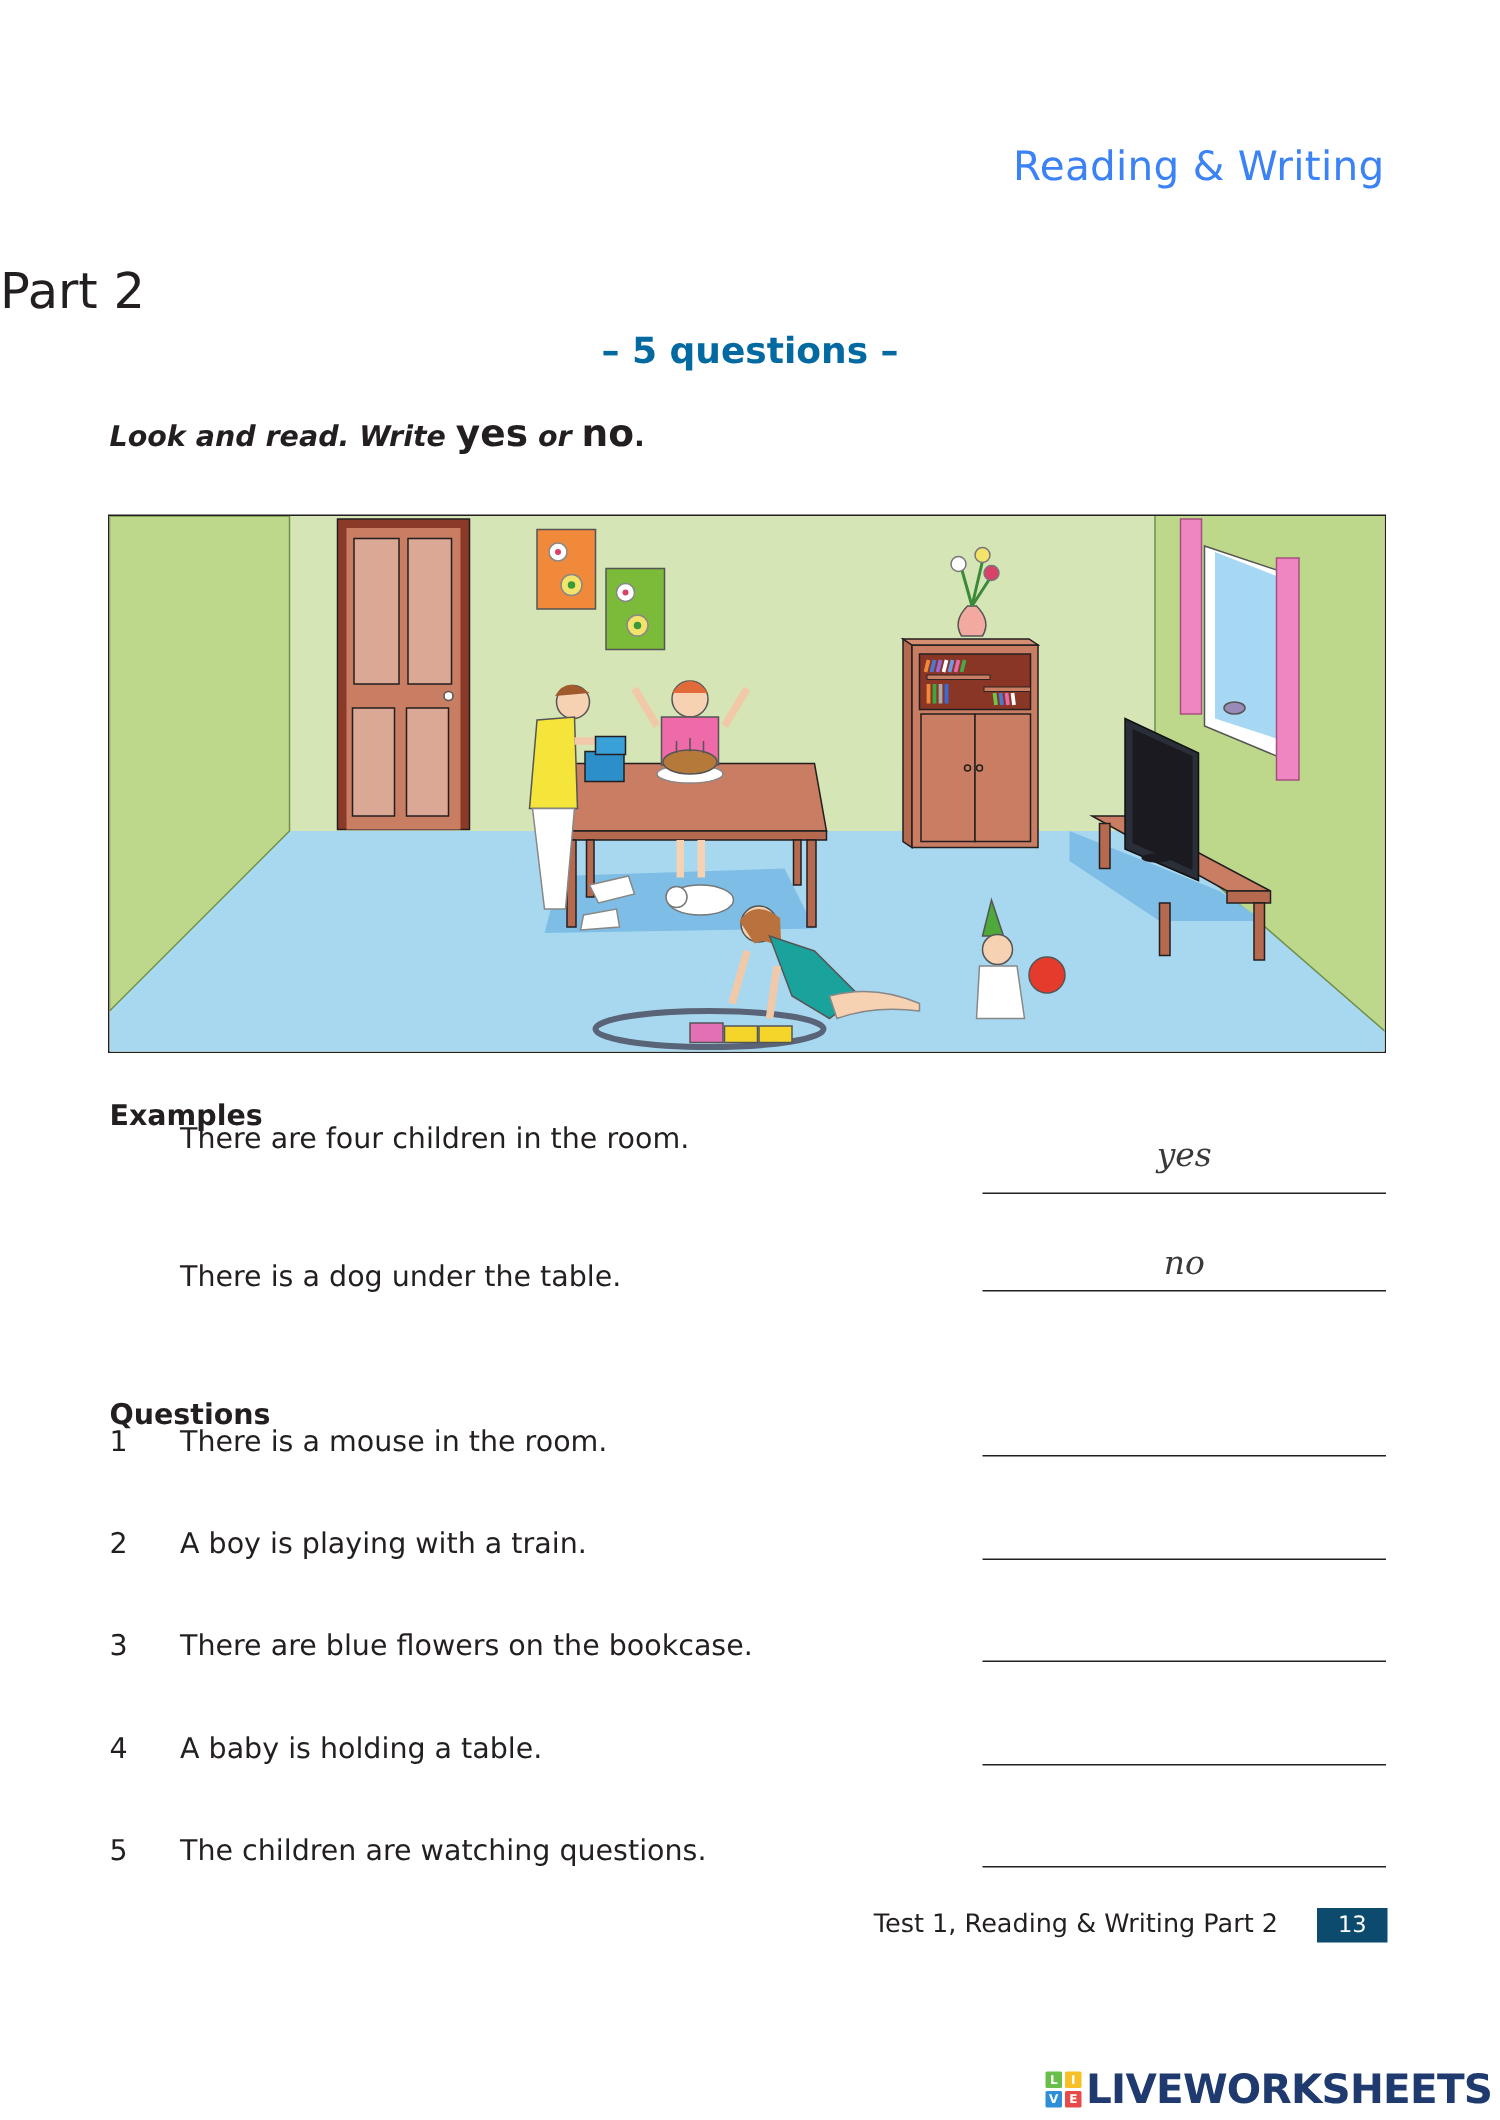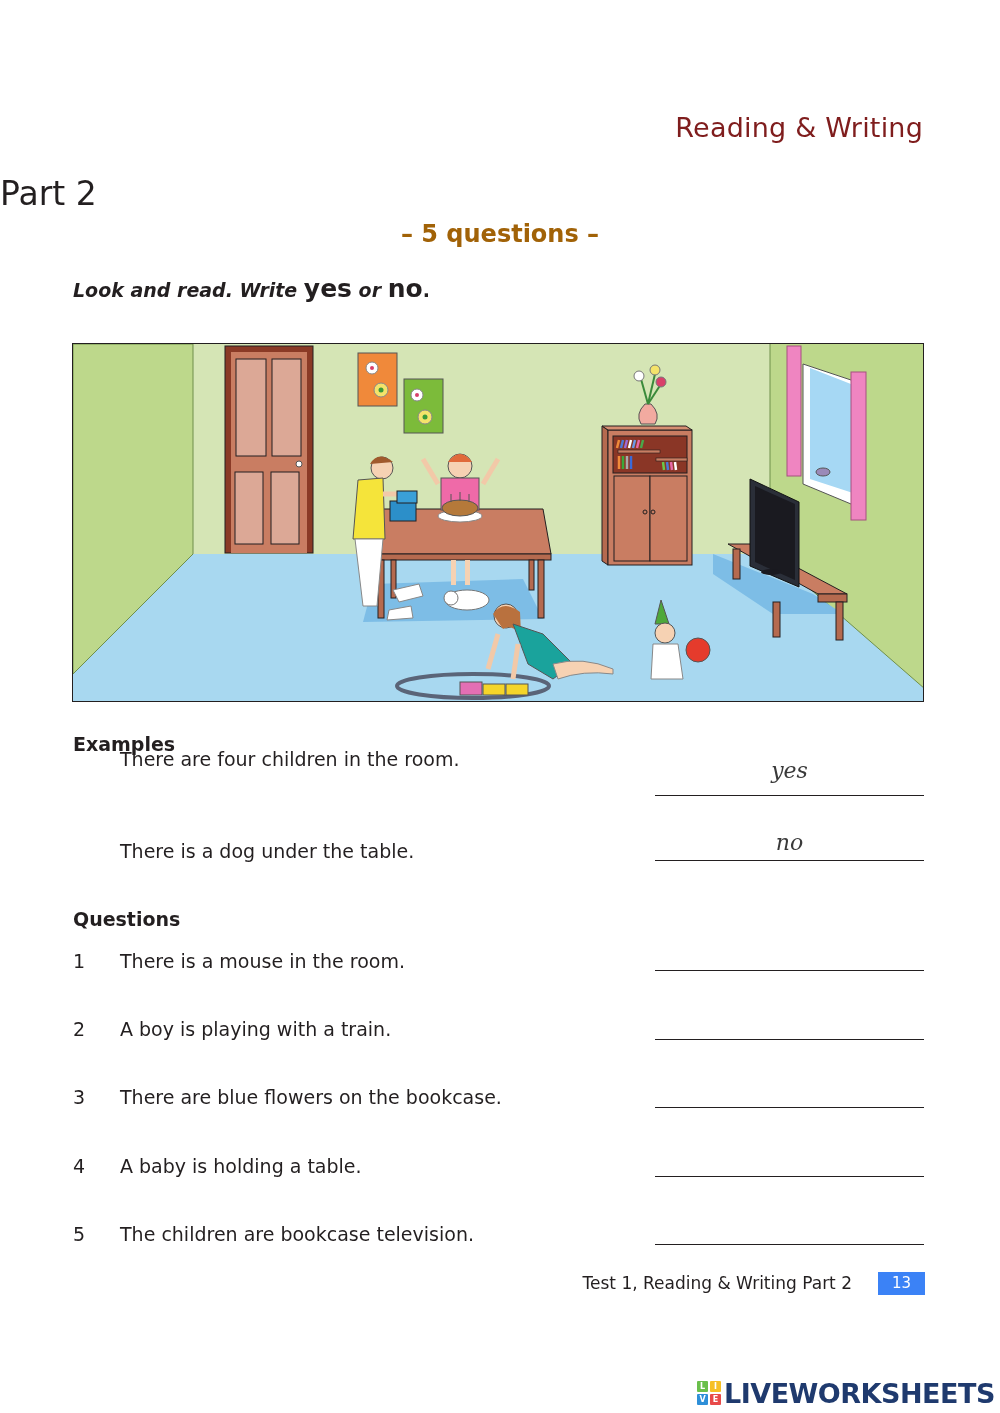--- a/index.html
+++ b/index.html
@@ -7,7 +7,7 @@
            font-family: "DejaVu Sans", sans-serif; color: #231f20; }
     .abs { position: absolute; }
 
-    .section-tag { right: 77px; top: 112px; font-size: 27px; color: #7f1d1d;
+    .section-tag { right: 77px; top: 96px; font-size: 27px; color: #3b82f6;
                    font-family: "DejaVu Sans", sans-serif; letter-spacing: 0.2px; }
 
     .part-title { left: 0; width: 1000px; top: 174px; text-align: left;

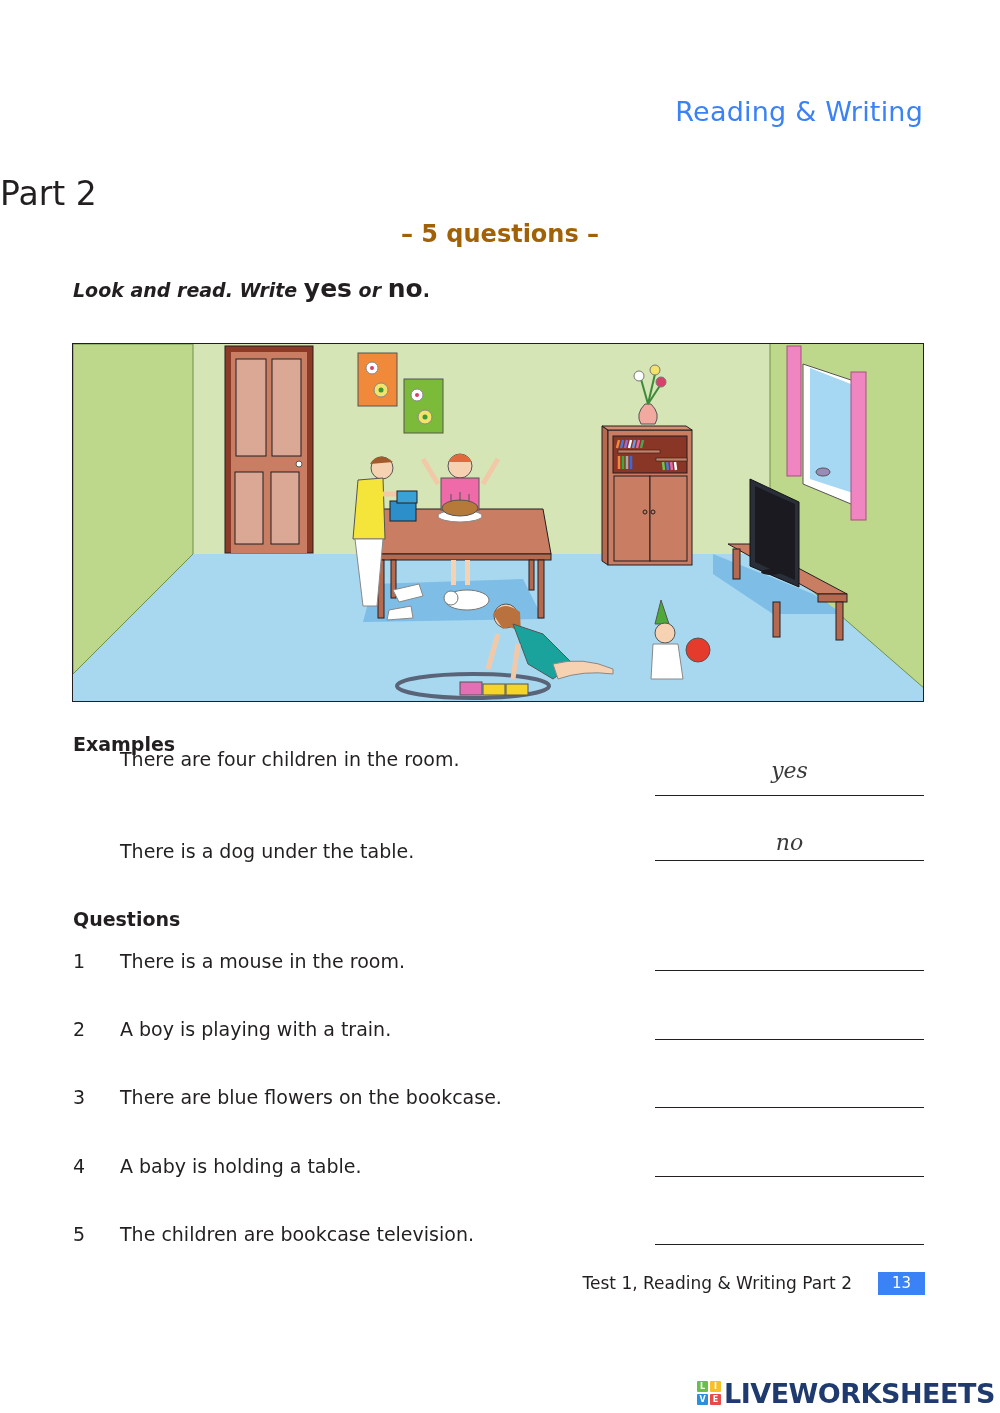--- a/index.html
+++ b/index.html
@@ -13,7 +13,7 @@
     .part-title { left: 0; width: 1000px; top: 174px; text-align: left;
                   font-size: 33px; font-weight: normal; color: #231f20; }
     .part-sub { left: 0; width: 1000px; top: 220px; text-align: center;
-                font-size: 24px; font-weight: bold; color: #a16207; }
+                font-size: 24px; font-weight: bold; color: #0369a1; }
 
     .instruction { left: 73px; top: 274px; font-size: 19px; font-weight: bold; font-style: italic; }
     .instruction .big { font-size: 25px; font-style: normal; }

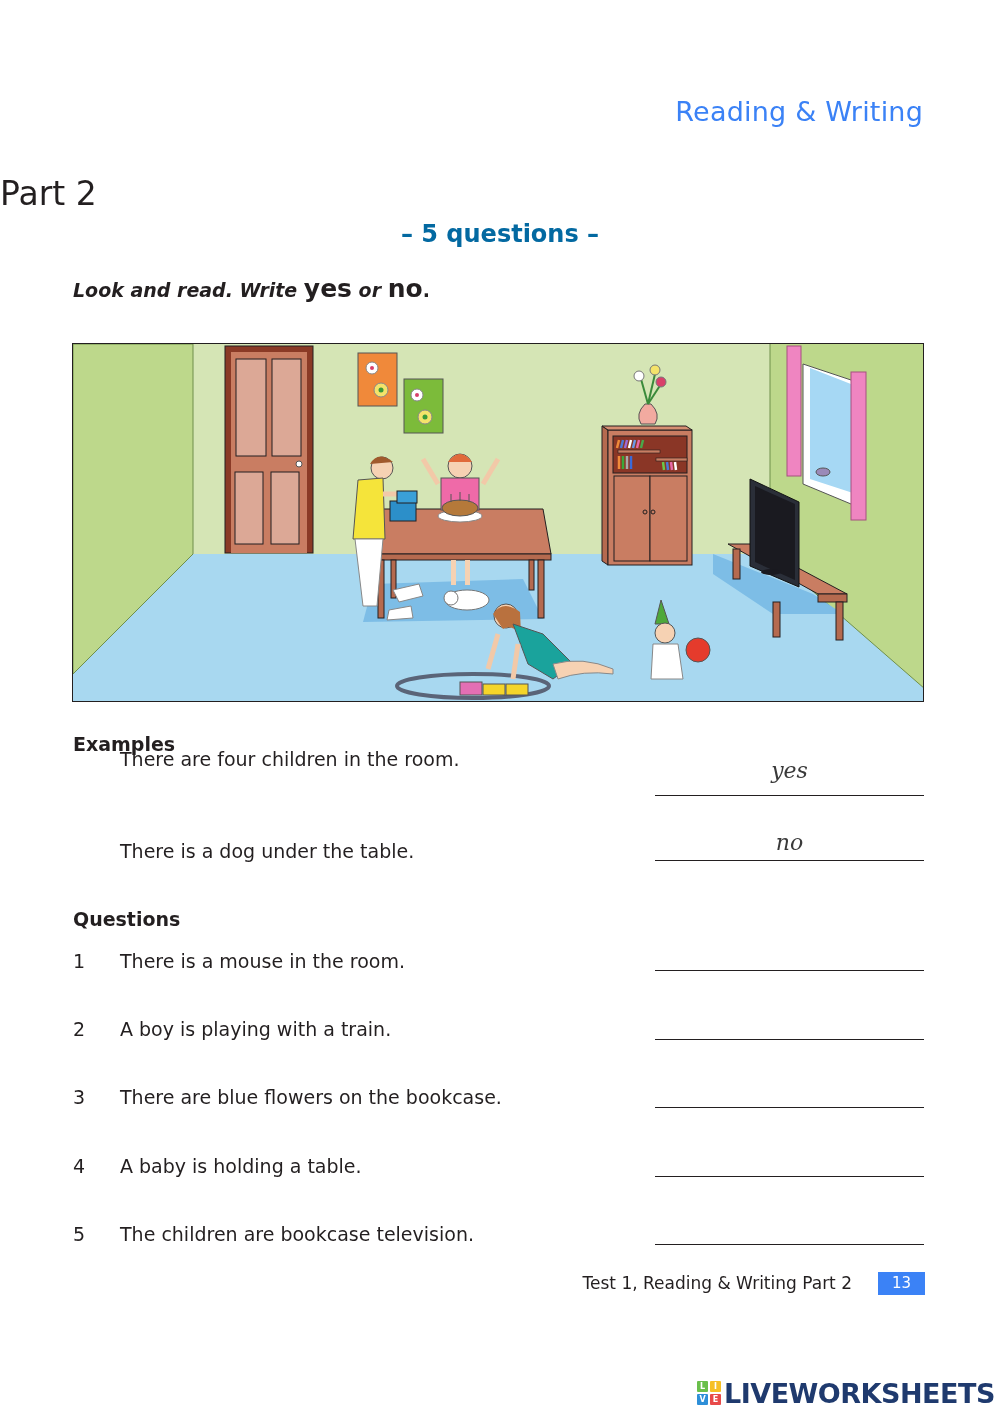--- a/index.html
+++ b/index.html
@@ -234,7 +234,7 @@
 <div class="abs answer-text" style="top:830px;">no</div>
 <div class="abs answer-line" style="top:860px;"></div>
 
-<div class="abs heading" style="top:908px;text-align:right;">Questions</div>
+<div class="abs heading" style="top:932px;text-align:right;">Questions</div>
 
 <div class="abs num" style="top:950px;">1</div>
 <div class="abs sentence" style="top:950px;">There is a mouse in the room.</div>

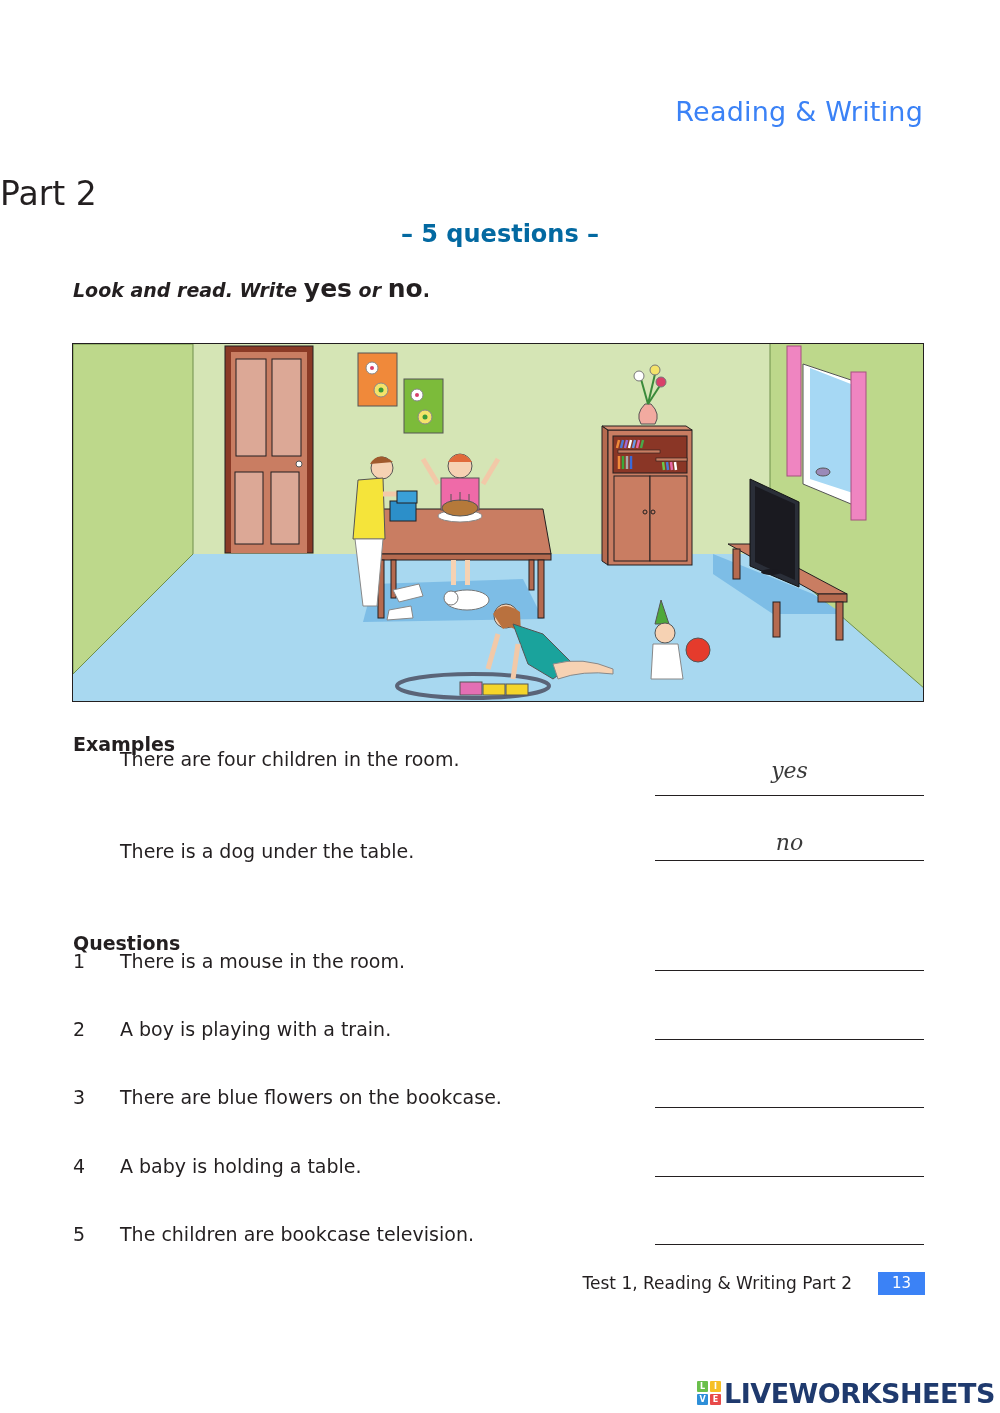--- a/index.html
+++ b/index.html
@@ -253,7 +253,7 @@
 <div class="abs answer-line" style="top:1176px;"></div>
 
 <div class="abs num" style="top:1223px;">5</div>
-<div class="abs sentence" style="top:1223px;">The children are bookcase television.</div>
+<div class="abs sentence" style="top:1223px;">The children are watching questions.</div>
 <div class="abs answer-line" style="top:1244px;"></div>
 
 <div class="abs footer-text">Test 1, Reading &amp; Writing Part 2</div>

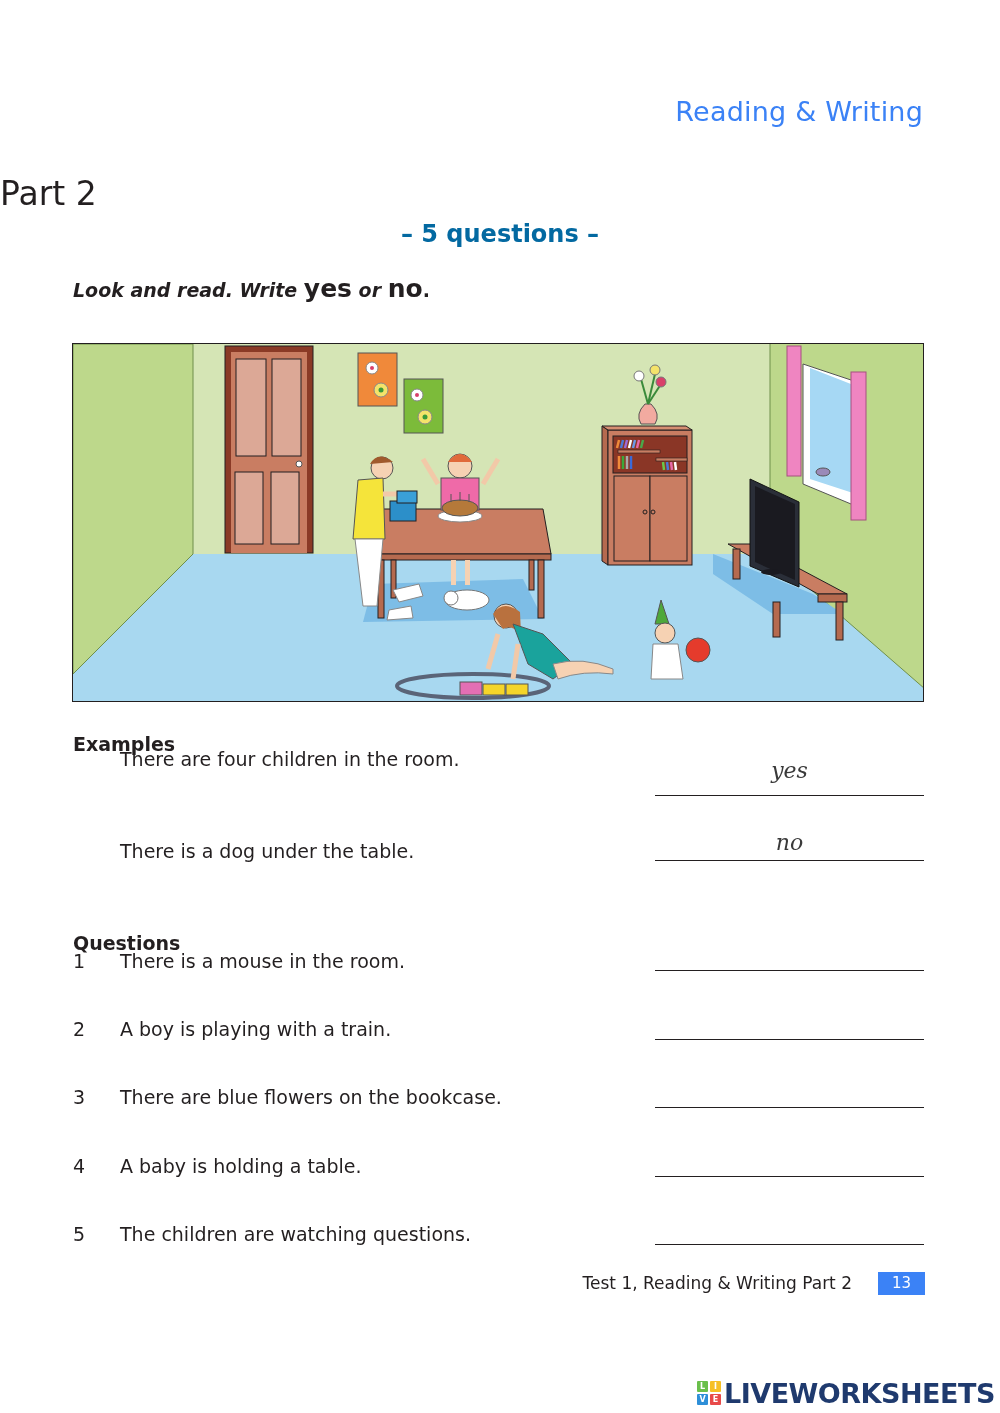--- a/index.html
+++ b/index.html
@@ -32,7 +32,7 @@
                    color: #3a3a3a; font-weight: 300; }
 
     .footer-text { right: 148px; top: 1273px; font-size: 17px; color: #231f20; }
-    .page-badge { left: 878px; top: 1272px; width: 47px; height: 23px; background: #3b82f6;
+    .page-badge { left: 878px; top: 1272px; width: 47px; height: 23px; background: #0c4a6e;
                   color: #ffffff; font-size: 15px; text-align: center; line-height: 23px; }
 
     .lw-logo { left: 697px; top: 1378px; height: 30px; display: flex; align-items: center; }

